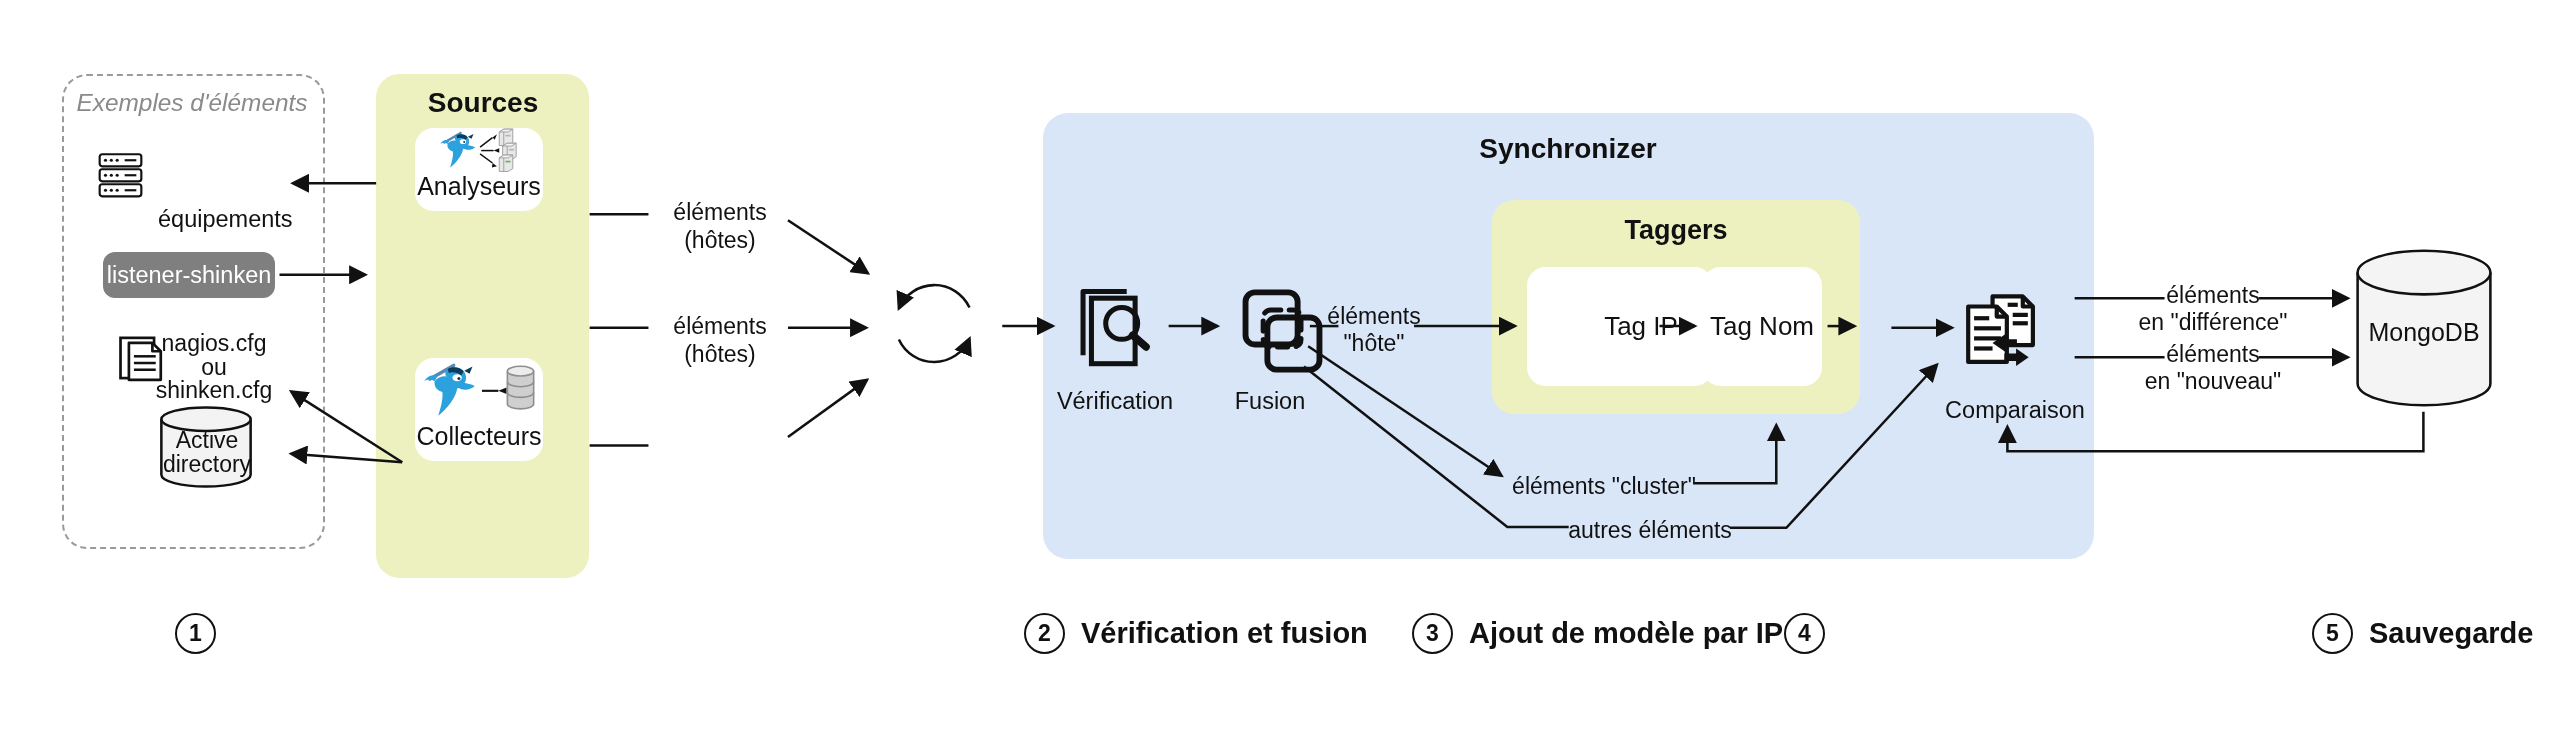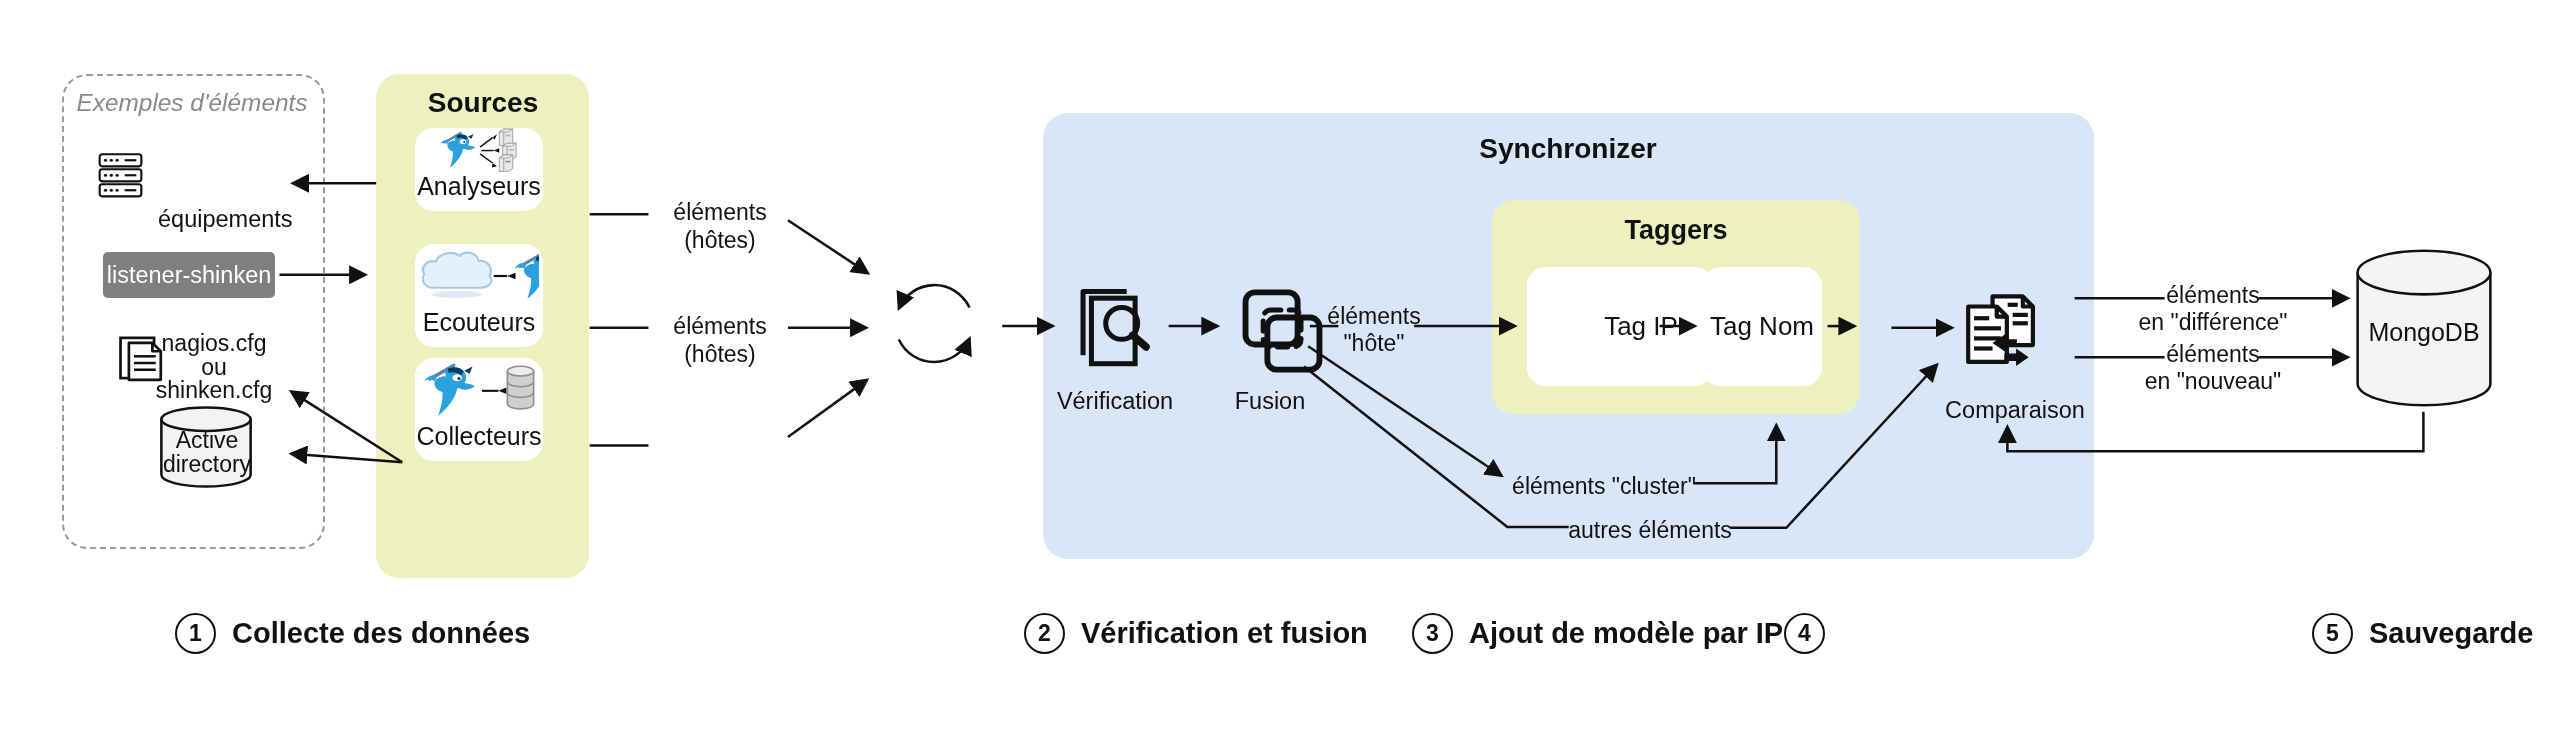--- a/index.html
+++ b/index.html
@@ -21,7 +21,7 @@
             font-size:26px;color:#111;}
   .flow-lbl{font-size:23px;line-height:28px;color:#111;}
   .node-lbl{font-size:23.5px;color:#111;}
-  .gray-badge{background:#7f7f7f;border-radius:5px;color:#fff;font-size:23.5px;
+  .gray-badge{background:#7f7f7f;border-radius:12px;color:#fff;font-size:23.5px;
               display:flex;align-items:center;justify-content:center;}
   .cyl-text{font-size:23px;line-height:23.5px;text-align:center;color:#111;}
   

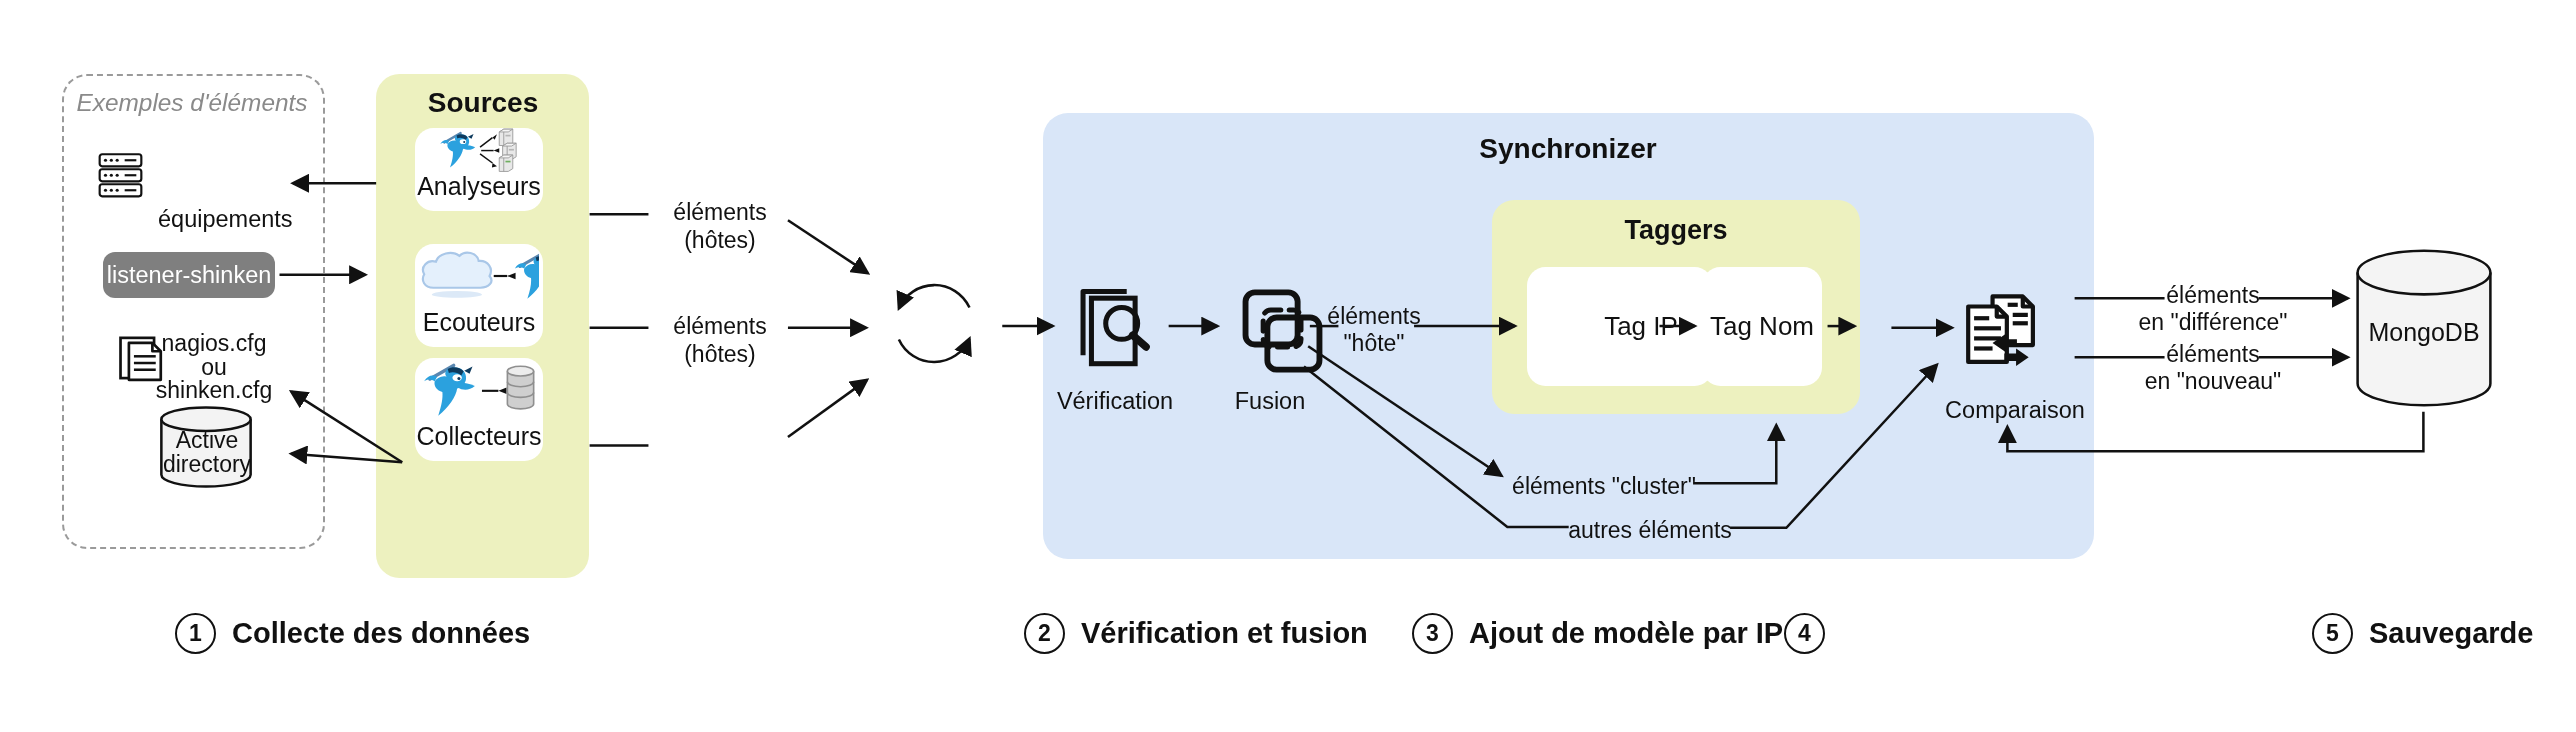--- a/index.html
+++ b/index.html
@@ -137,27 +137,6 @@
     <div class="card-label">Analyseurs</div>
   </div>
 
-  <div class="abs white-card" style="left:415px;top:244px;width:128px;height:103px;">
-    <svg width="119" height="64" viewBox="0 0 142 76">
-      <g>
-        <path d="M16,52 C5,52 1,43 5,36 C0,27 9,18 19,21 C22,11 38,7 47,14 C54,7 68,10 70,20 C81,19 88,29 83,38 C89,45 82,52 72,52 Z" fill="#e4f0fc" stroke="#a9c7e8" stroke-width="2.6"></path>
-        <ellipse cx="44" cy="60" rx="30" ry="4" fill="#dce9f7"></ellipse>
-      </g>
-      <line x1="88" y1="38" x2="104" y2="38" stroke="#111" stroke-width="2.6"></line>
-      <path d="M104,38 l10,-4 0,8 z" fill="#111"></path>
-      <g transform="translate(112,8) scale(0.62)">
-        <path d="M12,30 L52,7" stroke="#5a87b0" stroke-width="6" stroke-linecap="round" fill="none"></path>
-        <path d="M40,26 C34,18 42,10 52,10 C66,10 74,18 73,30 C72,38 66,44 58,46 C56,60 44,78 26,92 C32,74 34,62 33,52 C24,50 18,42 20,34 C24,28 32,24 40,26 Z" fill="#2ba1de"></path>
-        <path d="M58,44 C68,50 78,50 88,42 C80,38 70,36 62,36 Z" fill="#2ba1de"></path>
-        <path d="M20,34 C14,30 8,30 2,34 C8,24 16,22 24,26 Z" fill="#2ba1de"></path>
-        <path d="M42,13 C50,8 62,9 69,17 L65,24 C58,18 49,17 44,20 Z" fill="#0e3a5d"></path>
-        <path d="M70,16 L84,9 L79,21 Z" fill="#0e3a5d"></path>
-        <ellipse cx="58" cy="28" rx="8" ry="6" fill="#fff"></ellipse>
-        <circle cx="61" cy="29" r="2.6" fill="#0e3a5d"></circle>
-      </g>
-    </svg>
-    <div class="card-label">Ecouteurs</div>
-  </div>
 
   <div class="abs white-card" style="left:415px;top:358px;width:128px;height:103px;">
     <svg width="119" height="66" viewBox="0 0 142 78">

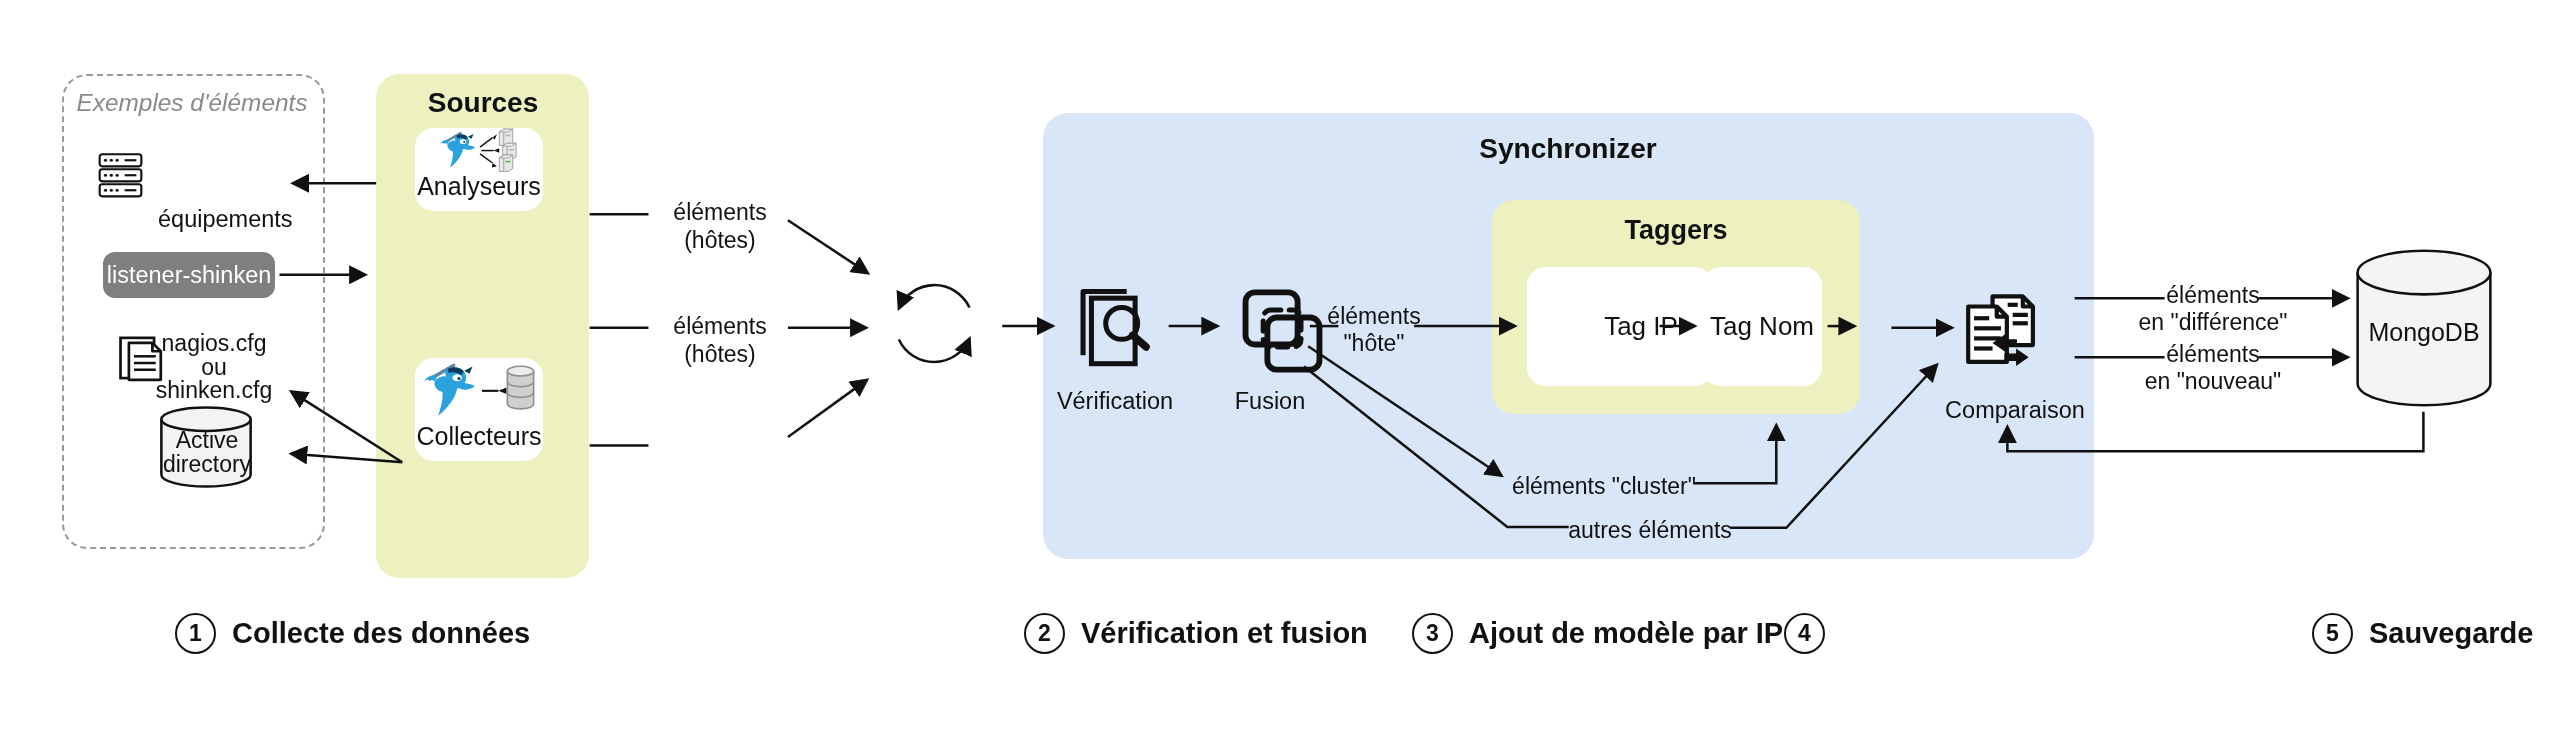--- a/index.html
+++ b/index.html
@@ -271,7 +271,6 @@
 
   <div class="step" style="left:175px;top:611px;">
     <div class="step-circle">1</div>
-    <div class="step-label">Collecte des données</div>
   </div>
   <div class="step" style="left:1024px;top:611px;">
     <div class="step-circle">2</div>

